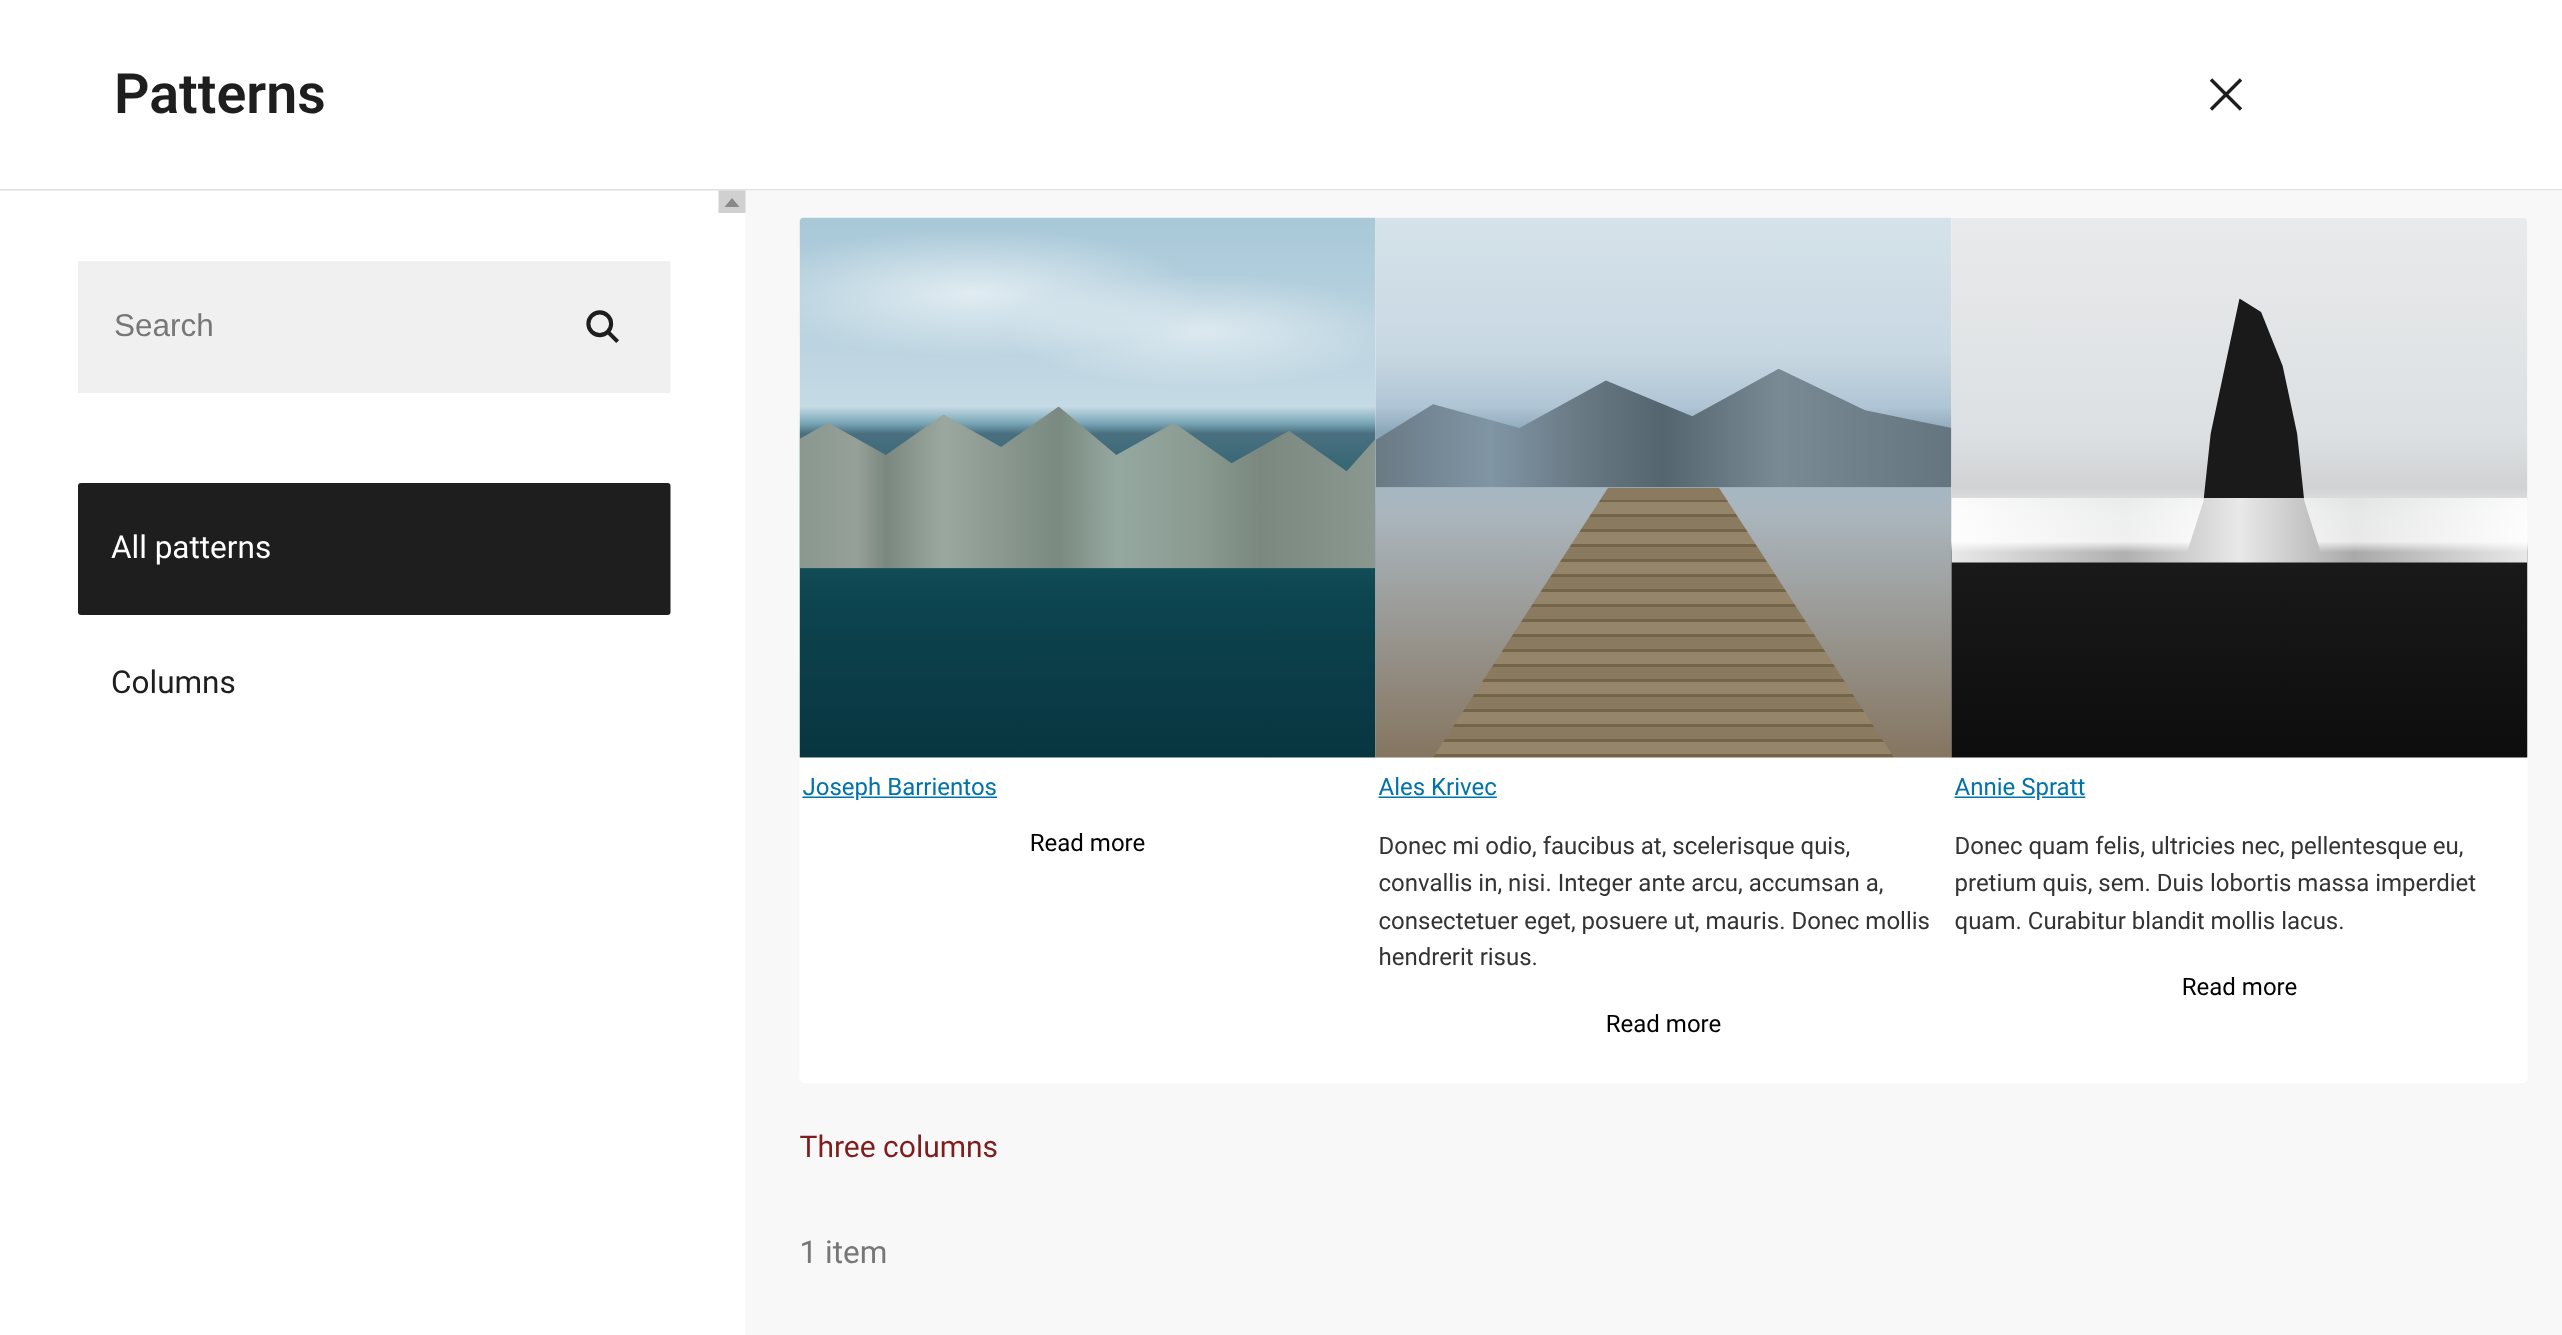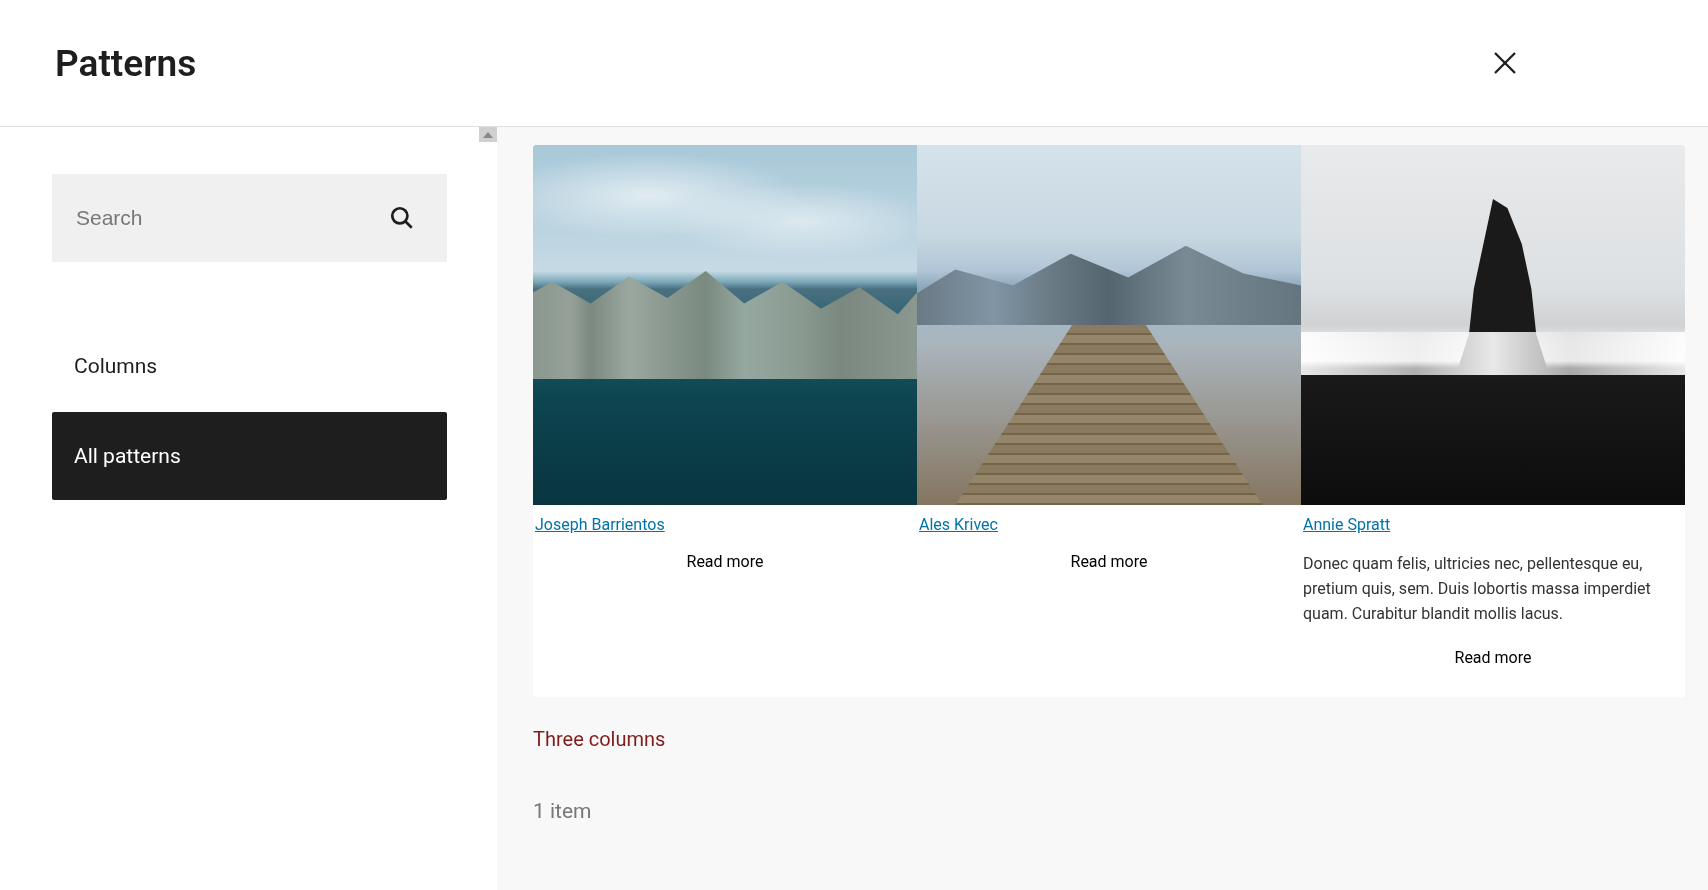--- a/index.html
+++ b/index.html
@@ -19,7 +19,7 @@
       display: flex;
       align-items: center;
       justify-content: space-between;
-      padding: 0 55px;
+      padding: 0 76px;
       height: 127px;
       border-bottom: 1px solid #e0e0e0;
       text-align: center;

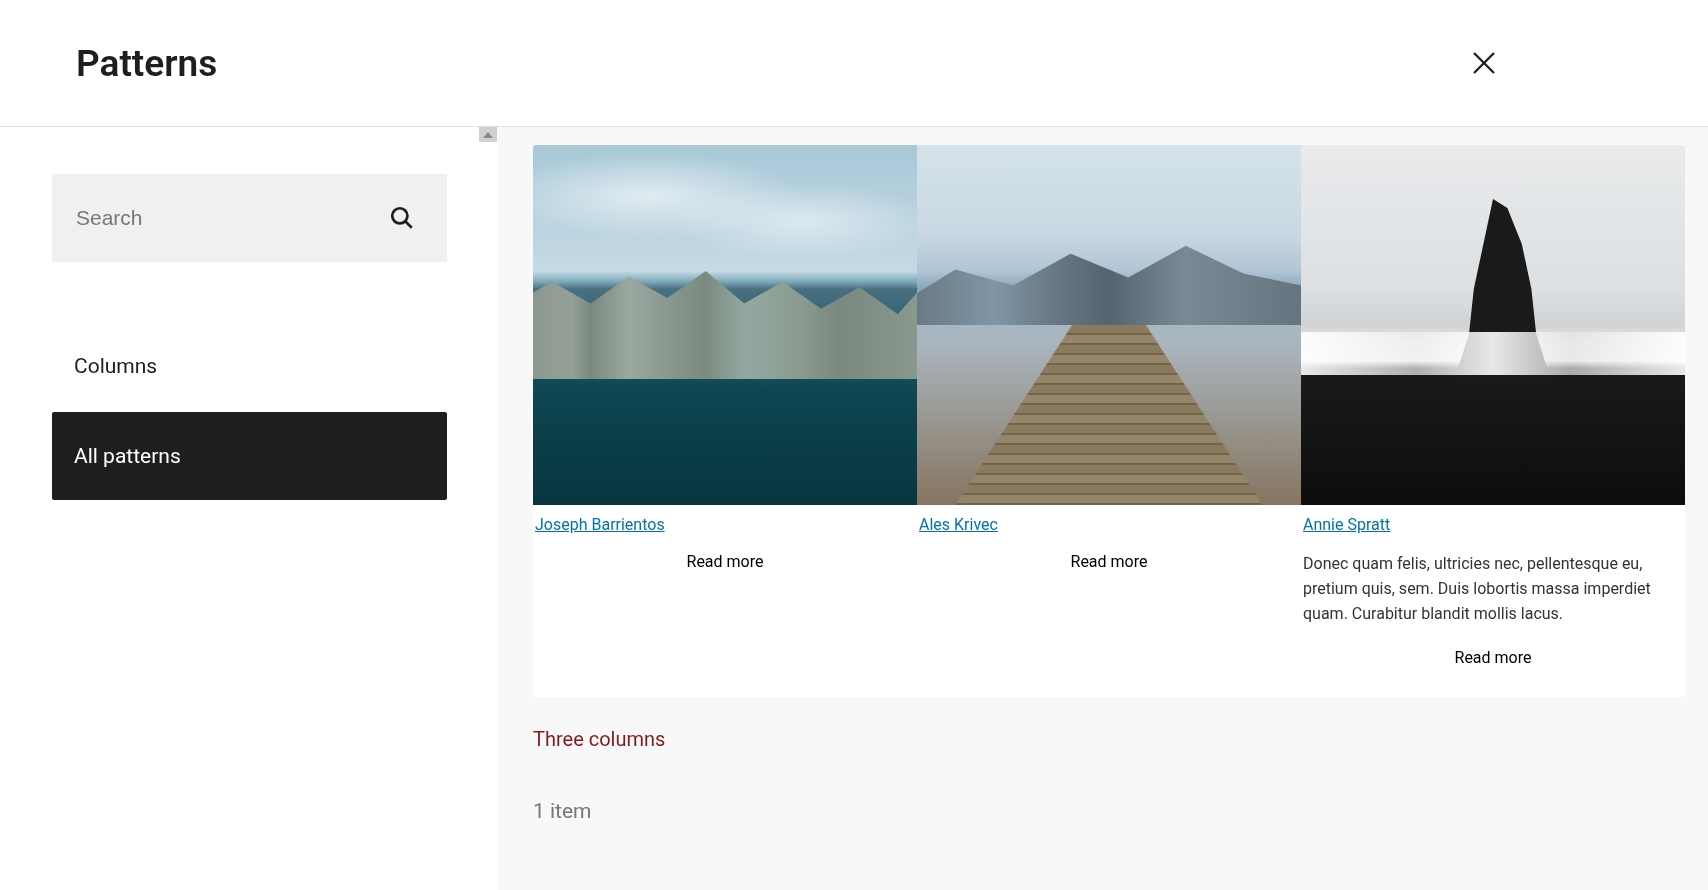--- a/index.html
+++ b/index.html
@@ -281,11 +281,11 @@
         <line x1="21" y1="21" x2="15" y2="15"></line>
       </svg>
     </div>
+    <div class="nav-item active">
+      <span>All patterns</span>
+    </div>
     <div class="nav-item">
       <span>Columns</span>
-    </div>
-    <div class="nav-item active">
-      <span>All patterns</span>
     </div>
   </div>
 

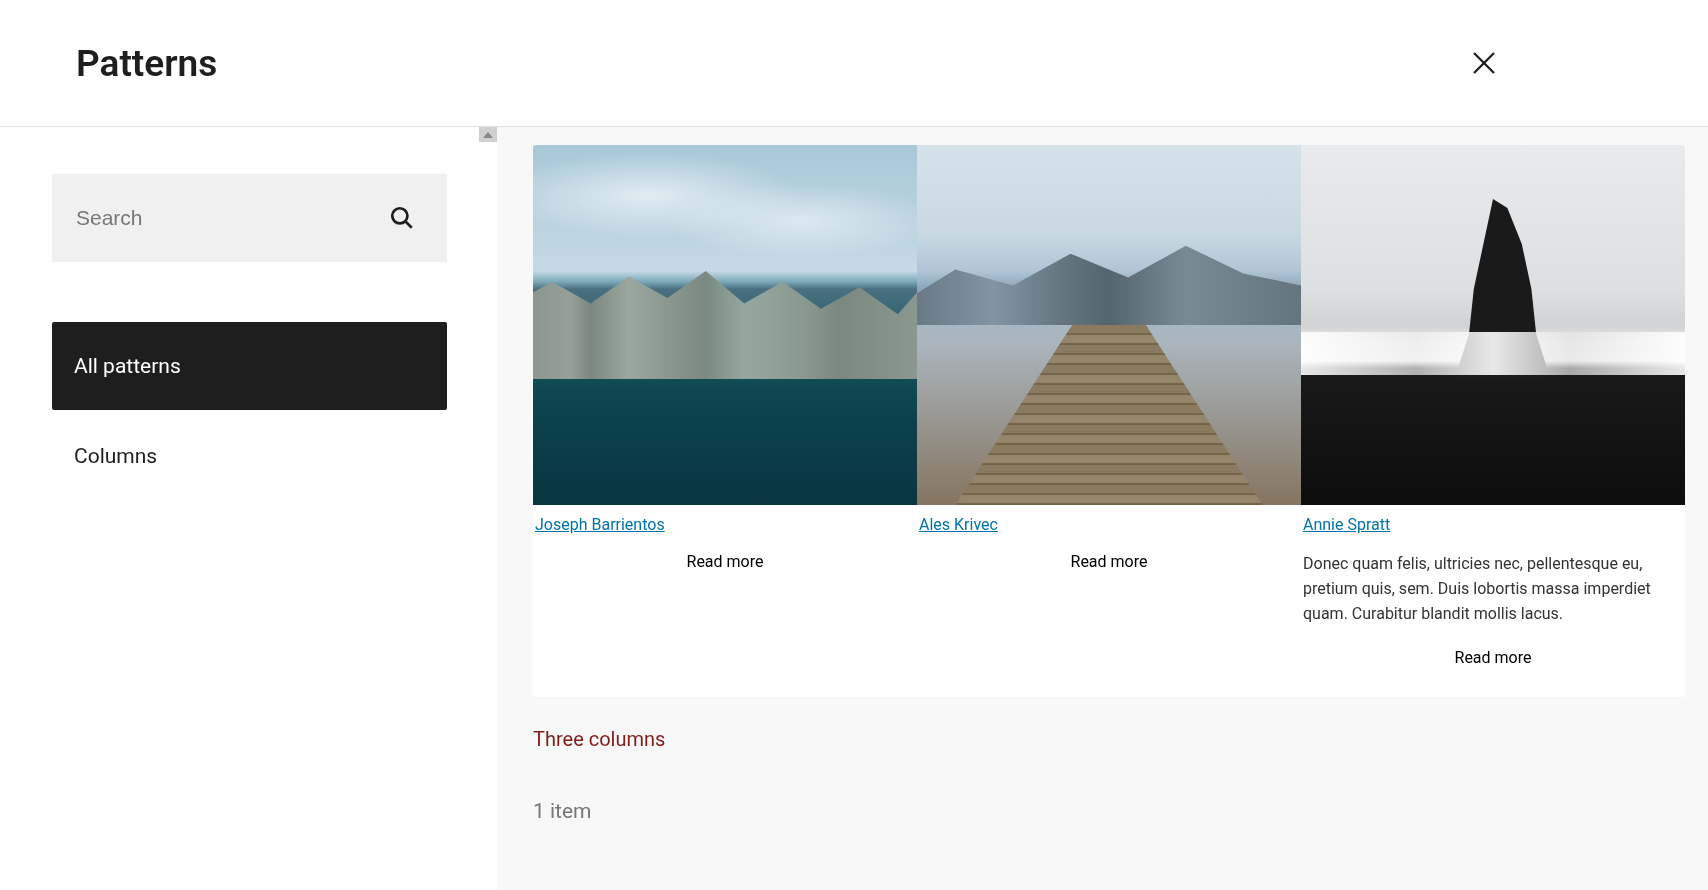--- a/index.html
+++ b/index.html
@@ -304,6 +304,7 @@
             <div class="col-image img2"></div>
             <div class="col-content">
               <a class="col-author">Ales Krivec</a>
+              <p class="col-desc">Donec mi odio, faucibus at, scelerisque quis, convallis in, nisi. Integer ante arcu, accumsan a, consectetuer eget, posuere ut, mauris. Donec mollis hendrerit risus.</p>
               <div class="read-more">Read more</div>
             </div>
           </div>

